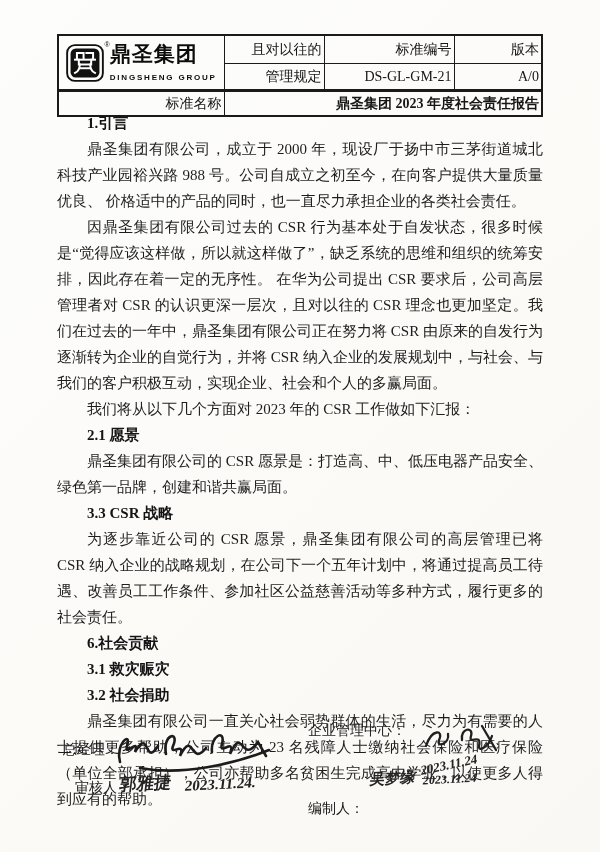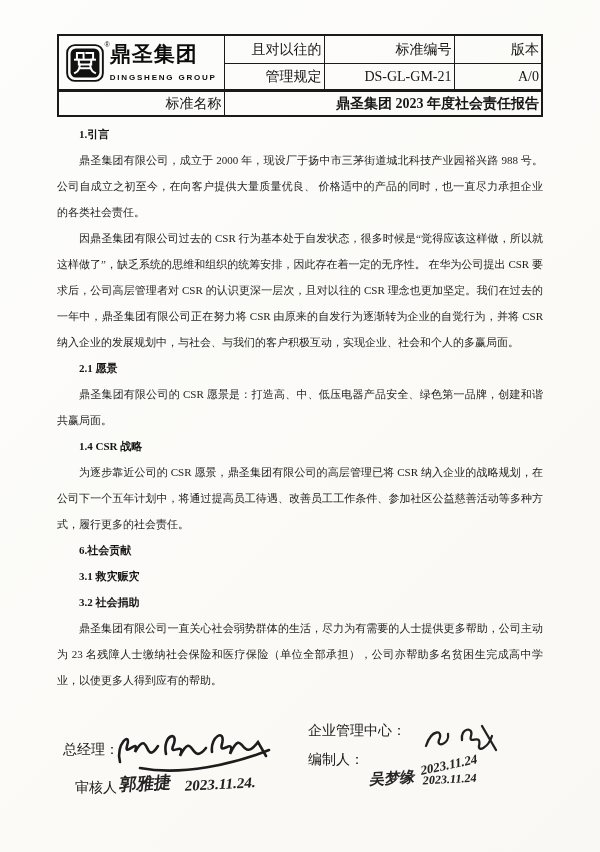--- a/index.html
+++ b/index.html
@@ -49,8 +49,8 @@
 
   
   .doc{
-    position:absolute;left:57px;top:121px;width:486px;
-    font-size:11px;line-height:26px;text-align:justify;
+    position:absolute;left:57px;top:110px;width:486px;
+    font-size:15px;line-height:26px;text-align:justify;
     color:#1d1d1d;
   }
   .sec{margin:0;text-indent:2em;}

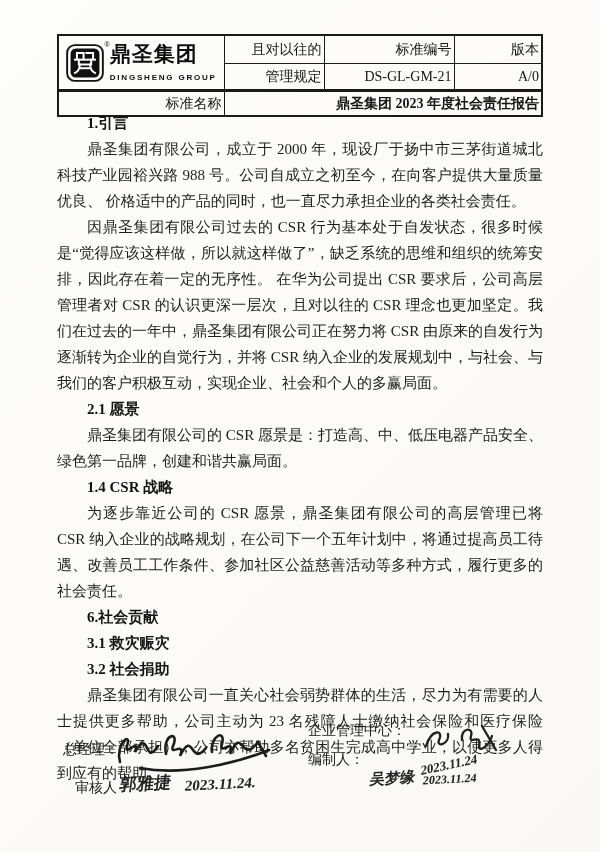--- a/index.html
+++ b/index.html
@@ -141,6 +141,7 @@
     <div class="sec heading">1.引言</div>
     <div class="sec para">鼎圣集团有限公司，成立于 2000 年，现设厂于扬中市三茅街道城北科技产业园裕兴路 988 号。公司自成立之初至今，在向客户提供大量质量优良、 价格适中的产品的同时，也一直尽力承担企业的各类社会责任。</div>
     <div class="sec para">因鼎圣集团有限公司过去的 CSR 行为基本处于自发状态，很多时候是“觉得应该这样做，所以就这样做了”，缺乏系统的思维和组织的统筹安排，因此存在着一定的无序性。 在华为公司提出 CSR 要求后，公司高层管理者对 CSR 的认识更深一层次，且对以往的 CSR 理念也更加坚定。我们在过去的一年中，鼎圣集团有限公司正在努力将 CSR 由原来的自发行为逐渐转为企业的自觉行为，并将 CSR 纳入企业的发展规划中，与社会、与我们的客户积极互动，实现企业、社会和个人的多赢局面。</div>
+    <div class="sec para">我们将从以下几个方面对 2023 年的 CSR 工作做如下汇报：</div>
     <div class="sec heading">2.1 愿景</div>
     <div class="sec para">鼎圣集团有限公司的 CSR 愿景是：打造高、中、低压电器产品安全、绿色第一品牌，创建和谐共赢局面。</div>
     <div class="sec heading">1.4 CSR 战略</div>

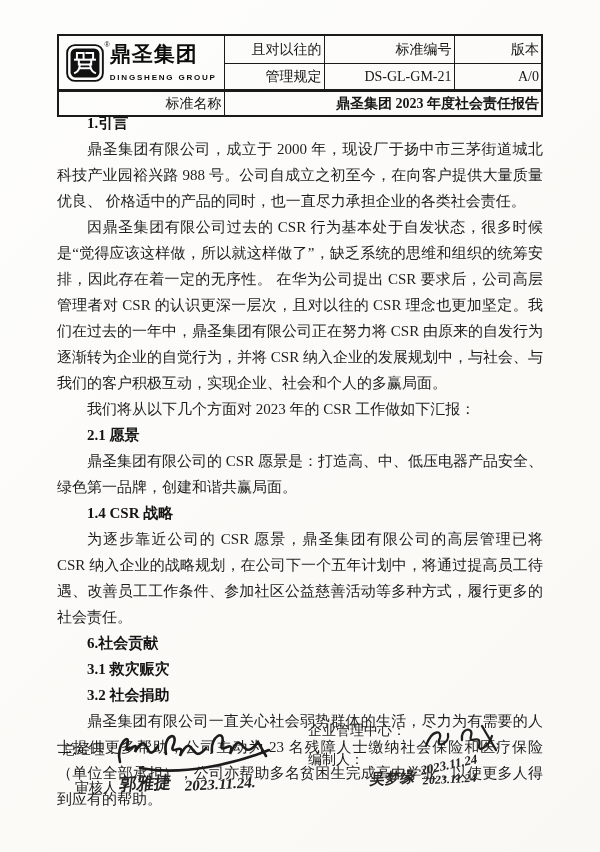--- a/index.html
+++ b/index.html
@@ -144,7 +144,7 @@
     <div class="sec para">我们将从以下几个方面对 2023 年的 CSR 工作做如下汇报：</div>
     <div class="sec heading">2.1 愿景</div>
     <div class="sec para">鼎圣集团有限公司的 CSR 愿景是：打造高、中、低压电器产品安全、绿色第一品牌，创建和谐共赢局面。</div>
-    <div class="sec heading">1.4 CSR 战略</div>
+    <div class="sec heading">3.3 CSR 战略</div>
     <div class="sec para">为逐步靠近公司的 CSR 愿景，鼎圣集团有限公司的高层管理已将 CSR 纳入企业的战略规划，在公司下一个五年计划中，将通过提高员工待遇、改善员工工作条件、参加社区公益慈善活动等多种方式，履行更多的社会责任。</div>
     <div class="sec heading">6.社会贡献</div>
     <div class="sec heading">3.1 救灾赈灾</div>

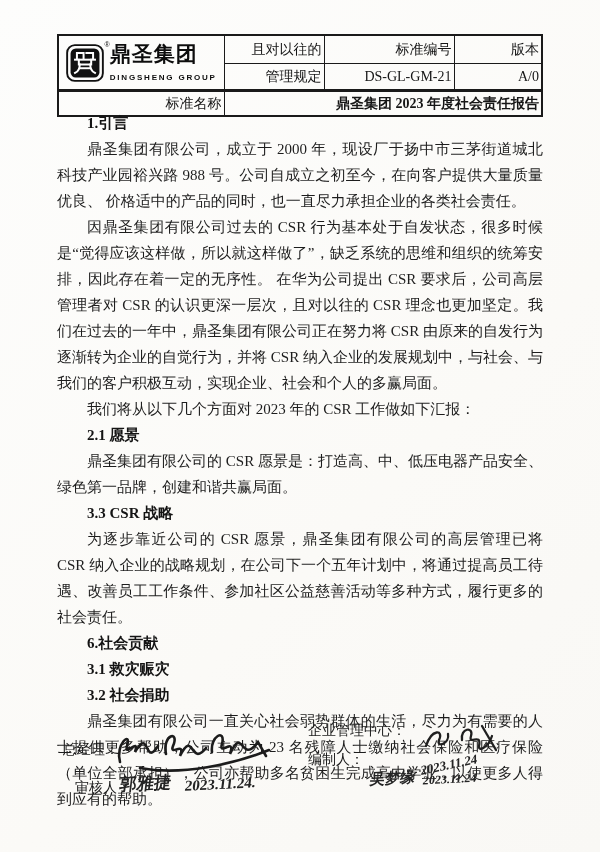--- a/index.html
+++ b/index.html
@@ -178,7 +178,7 @@
     <span class="hand rev-date">2023.11.24.</span>
   </span>
 
-  <span class="sig-label" style="left:308px;top:751px;">编制人：</span>
+  <span class="sig-label" style="left:308px;top:800px;">编制人：</span>
   <span class="prep-line" style="left:370px;top:769px;">
     <span class="hand prep-name">吴梦缘</span>
     <span class="hand prep-date">2023.11.24</span>

